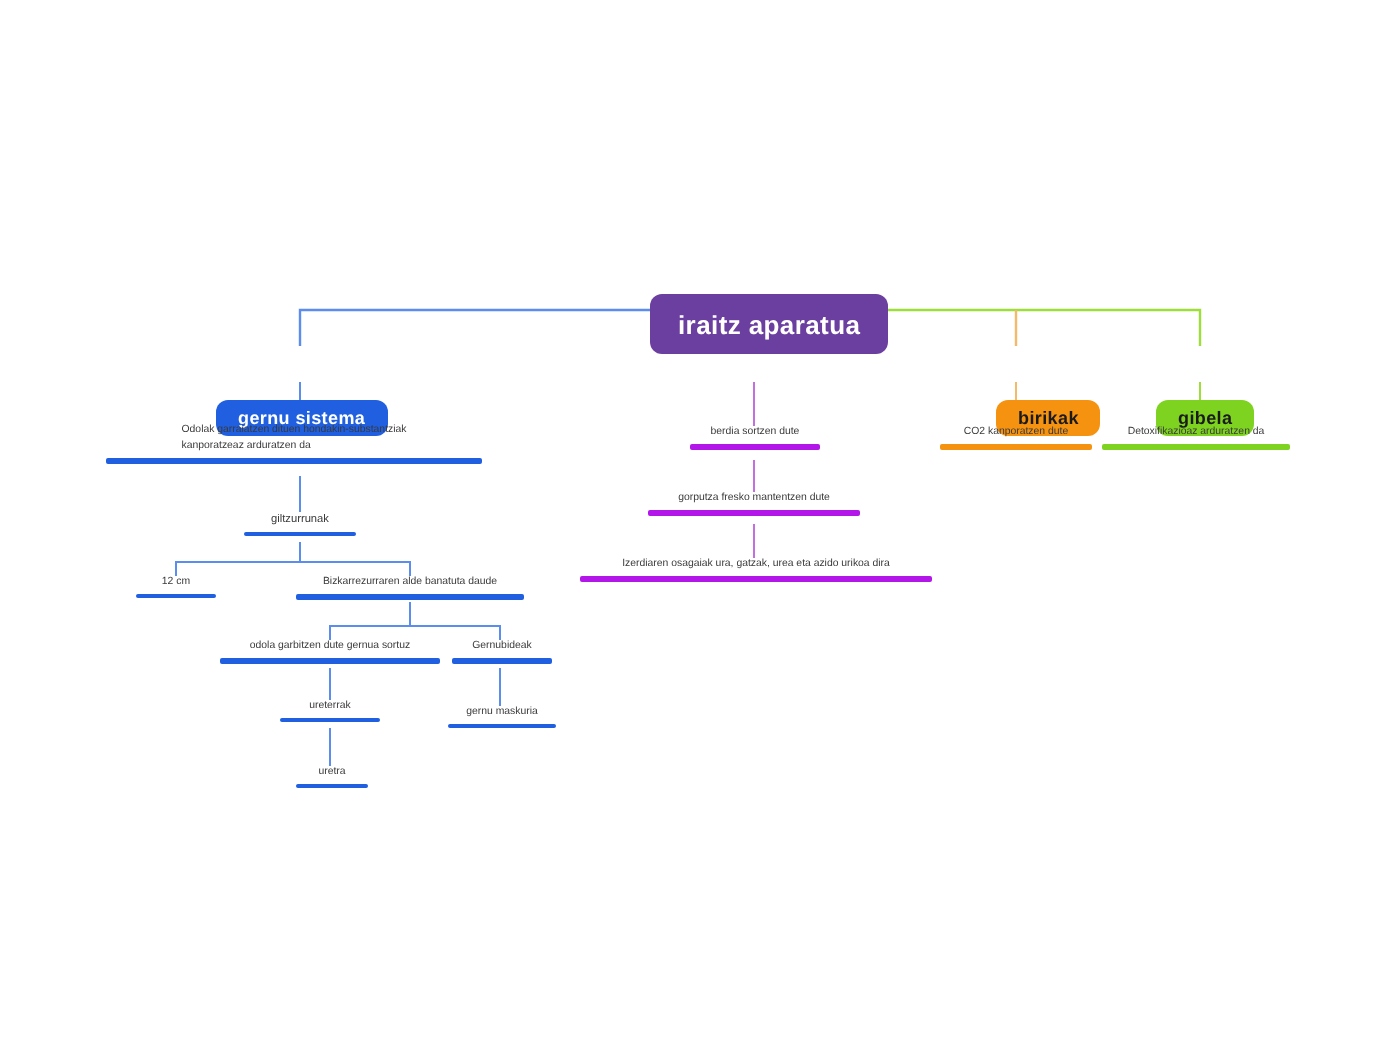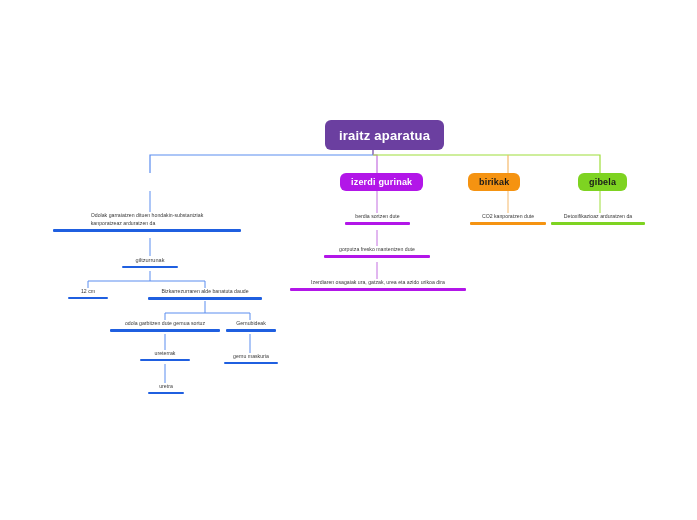--- a/index.html
+++ b/index.html
@@ -40,6 +40,7 @@
     align-items: center;
     justify-content: center;
     letter-spacing: 0.2px;
+    margin-top: 27px;
   }
   .pill.root {
     font-size: 13px;

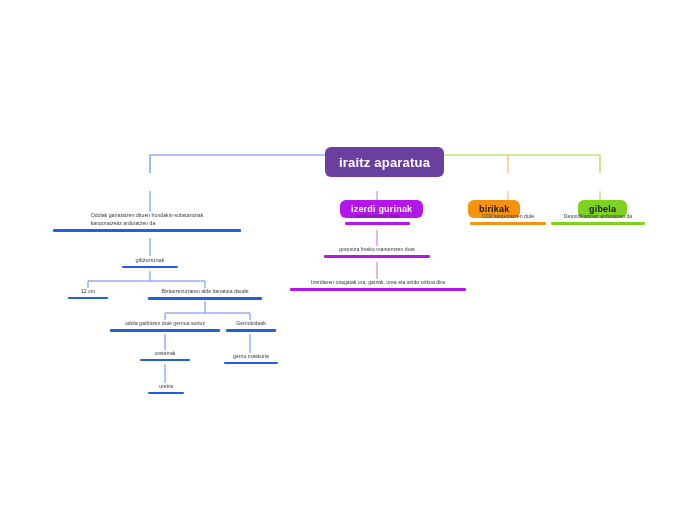--- a/index.html
+++ b/index.html
@@ -129,6 +129,9 @@
     <span>iraitz aparatua</span>
   </div>
 
+  <div class="node pill lvl1" style="left:108px; top:173px; background:#1f5fe0;">
+    <span>gernu sistema</span>
+  </div>
 
   <div class="node pill lvl1" style="left:340px; top:173px; background:#b216e8;">
     <span>izerdi gurinak</span>

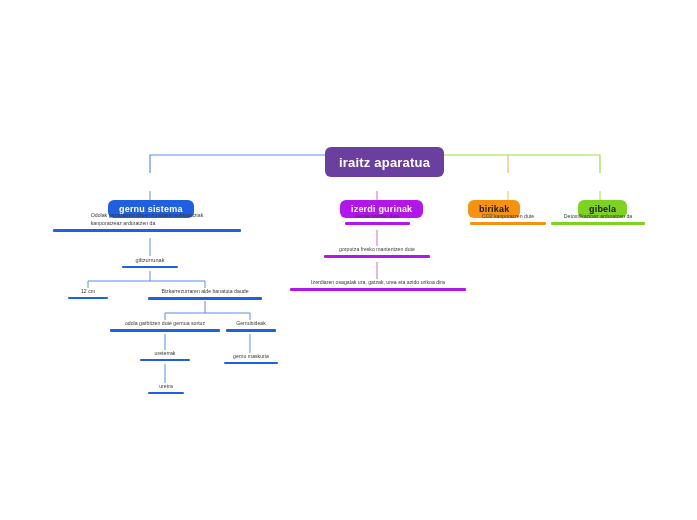--- a/index.html
+++ b/index.html
@@ -133,9 +133,6 @@
     <span>gernu sistema</span>
   </div>
 
-  <div class="node pill lvl1" style="left:340px; top:173px; background:#b216e8;">
-    <span>izerdi gurinak</span>
-  </div>
 
   <div class="node pill lvl1 dark-text" style="left:468px; top:173px; background:#f59311;align-items:center;">
     <span>birikak</span>

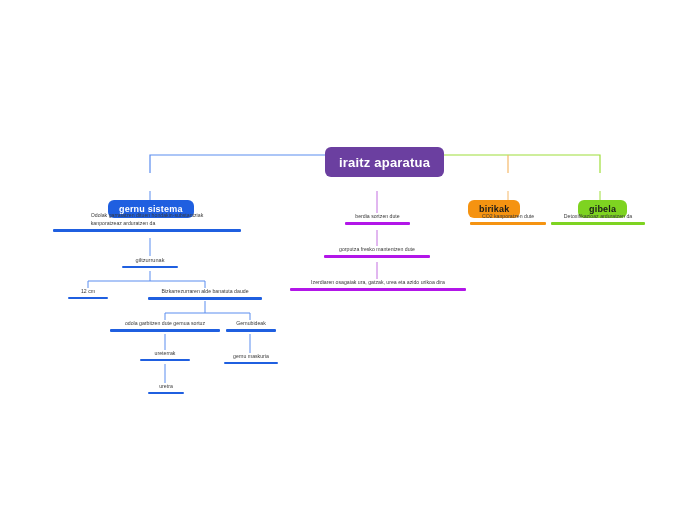--- a/index.html
+++ b/index.html
@@ -134,7 +134,7 @@
   </div>
 
 
-  <div class="node pill lvl1 dark-text" style="left:468px; top:173px; background:#f59311;align-items:center;">
+  <div class="node pill lvl1 dark-text" style="left:498px; top:173px; background:#f59311;align-items:center;">
     <span>birikak</span>
   </div>
 

